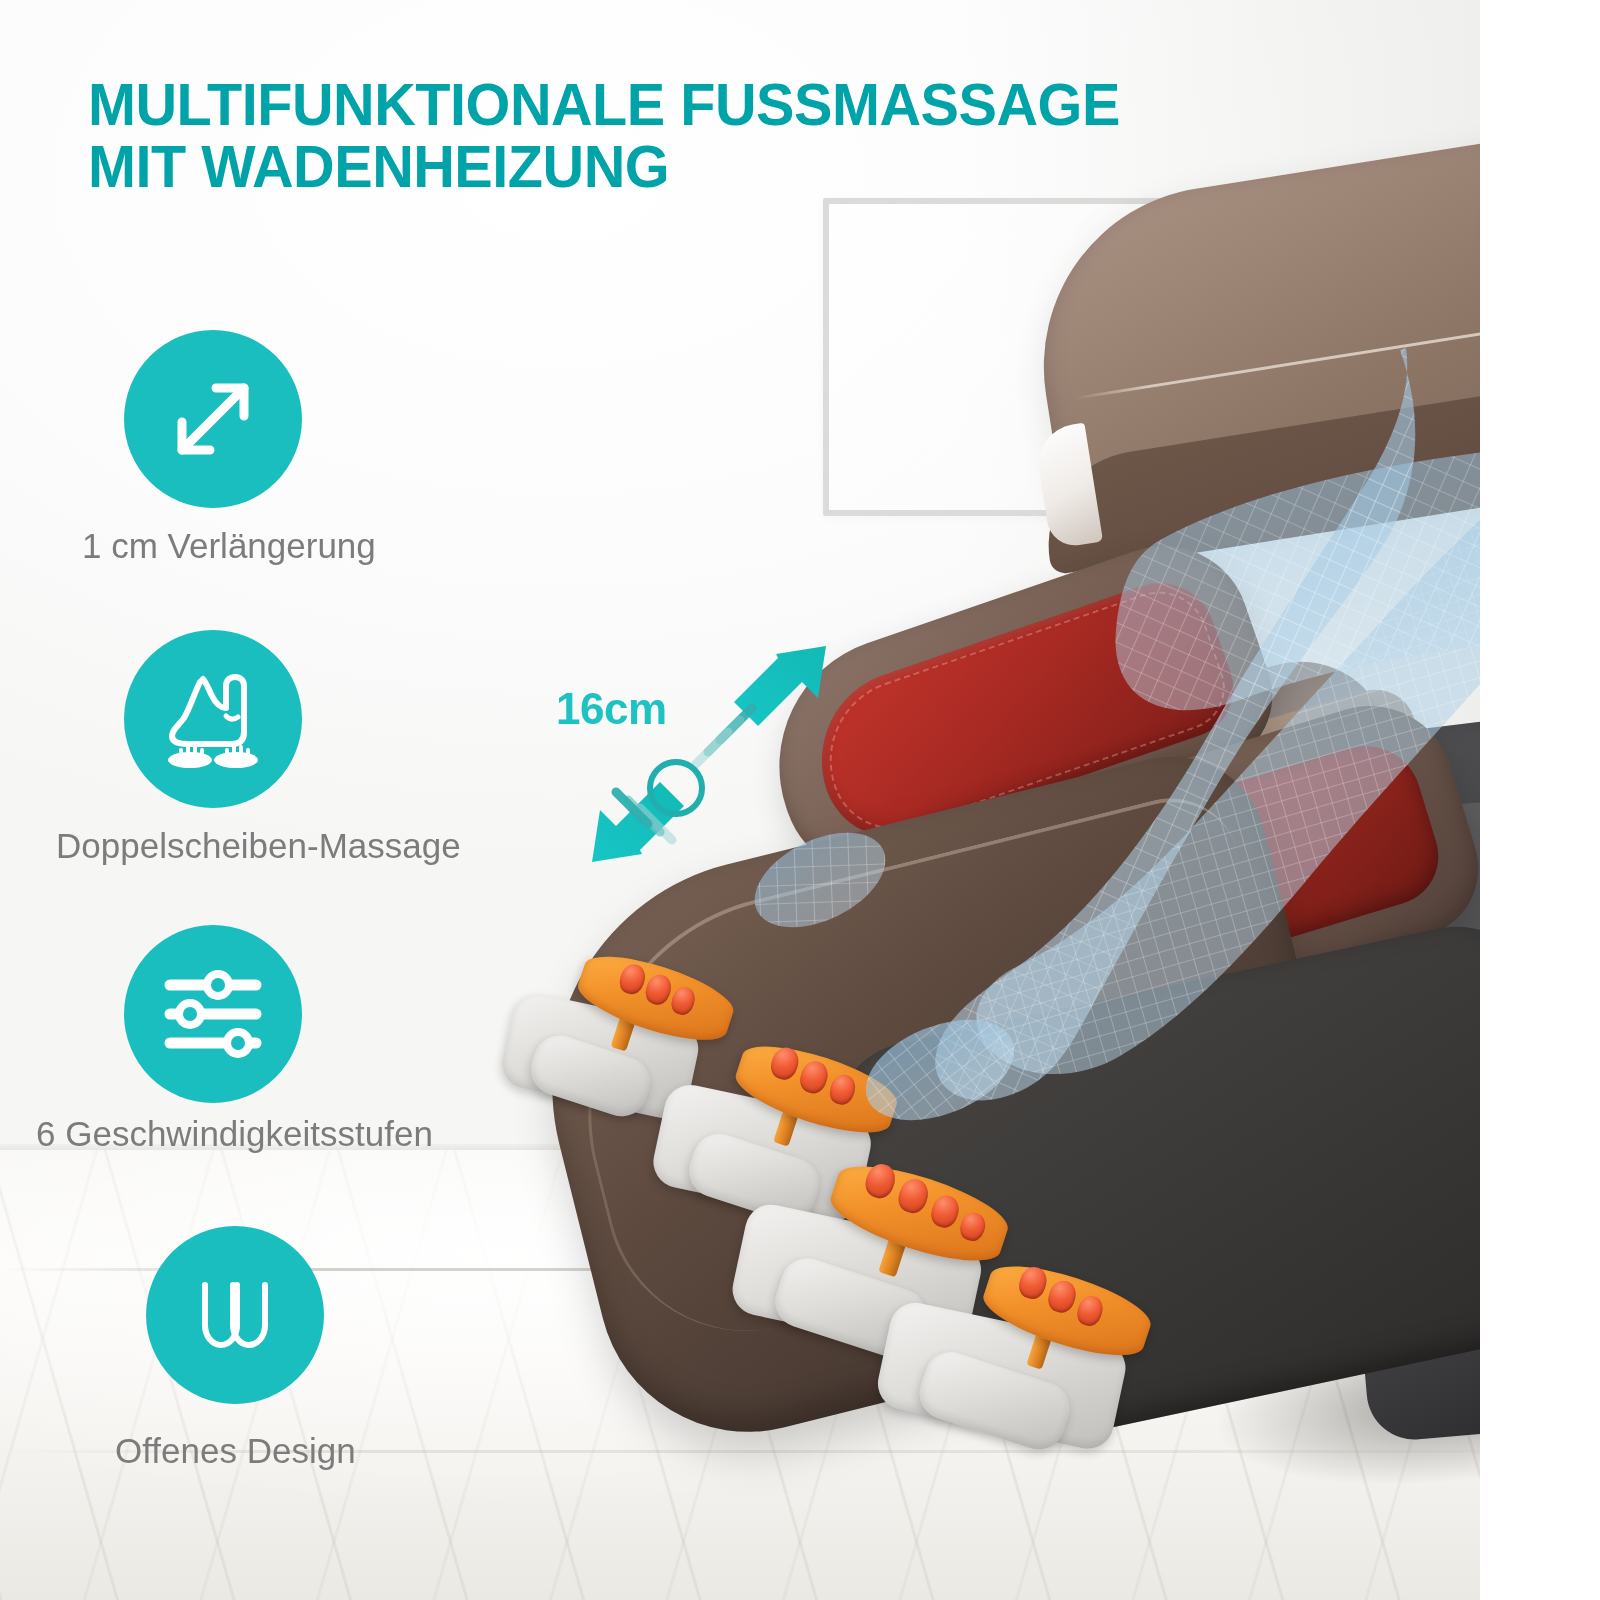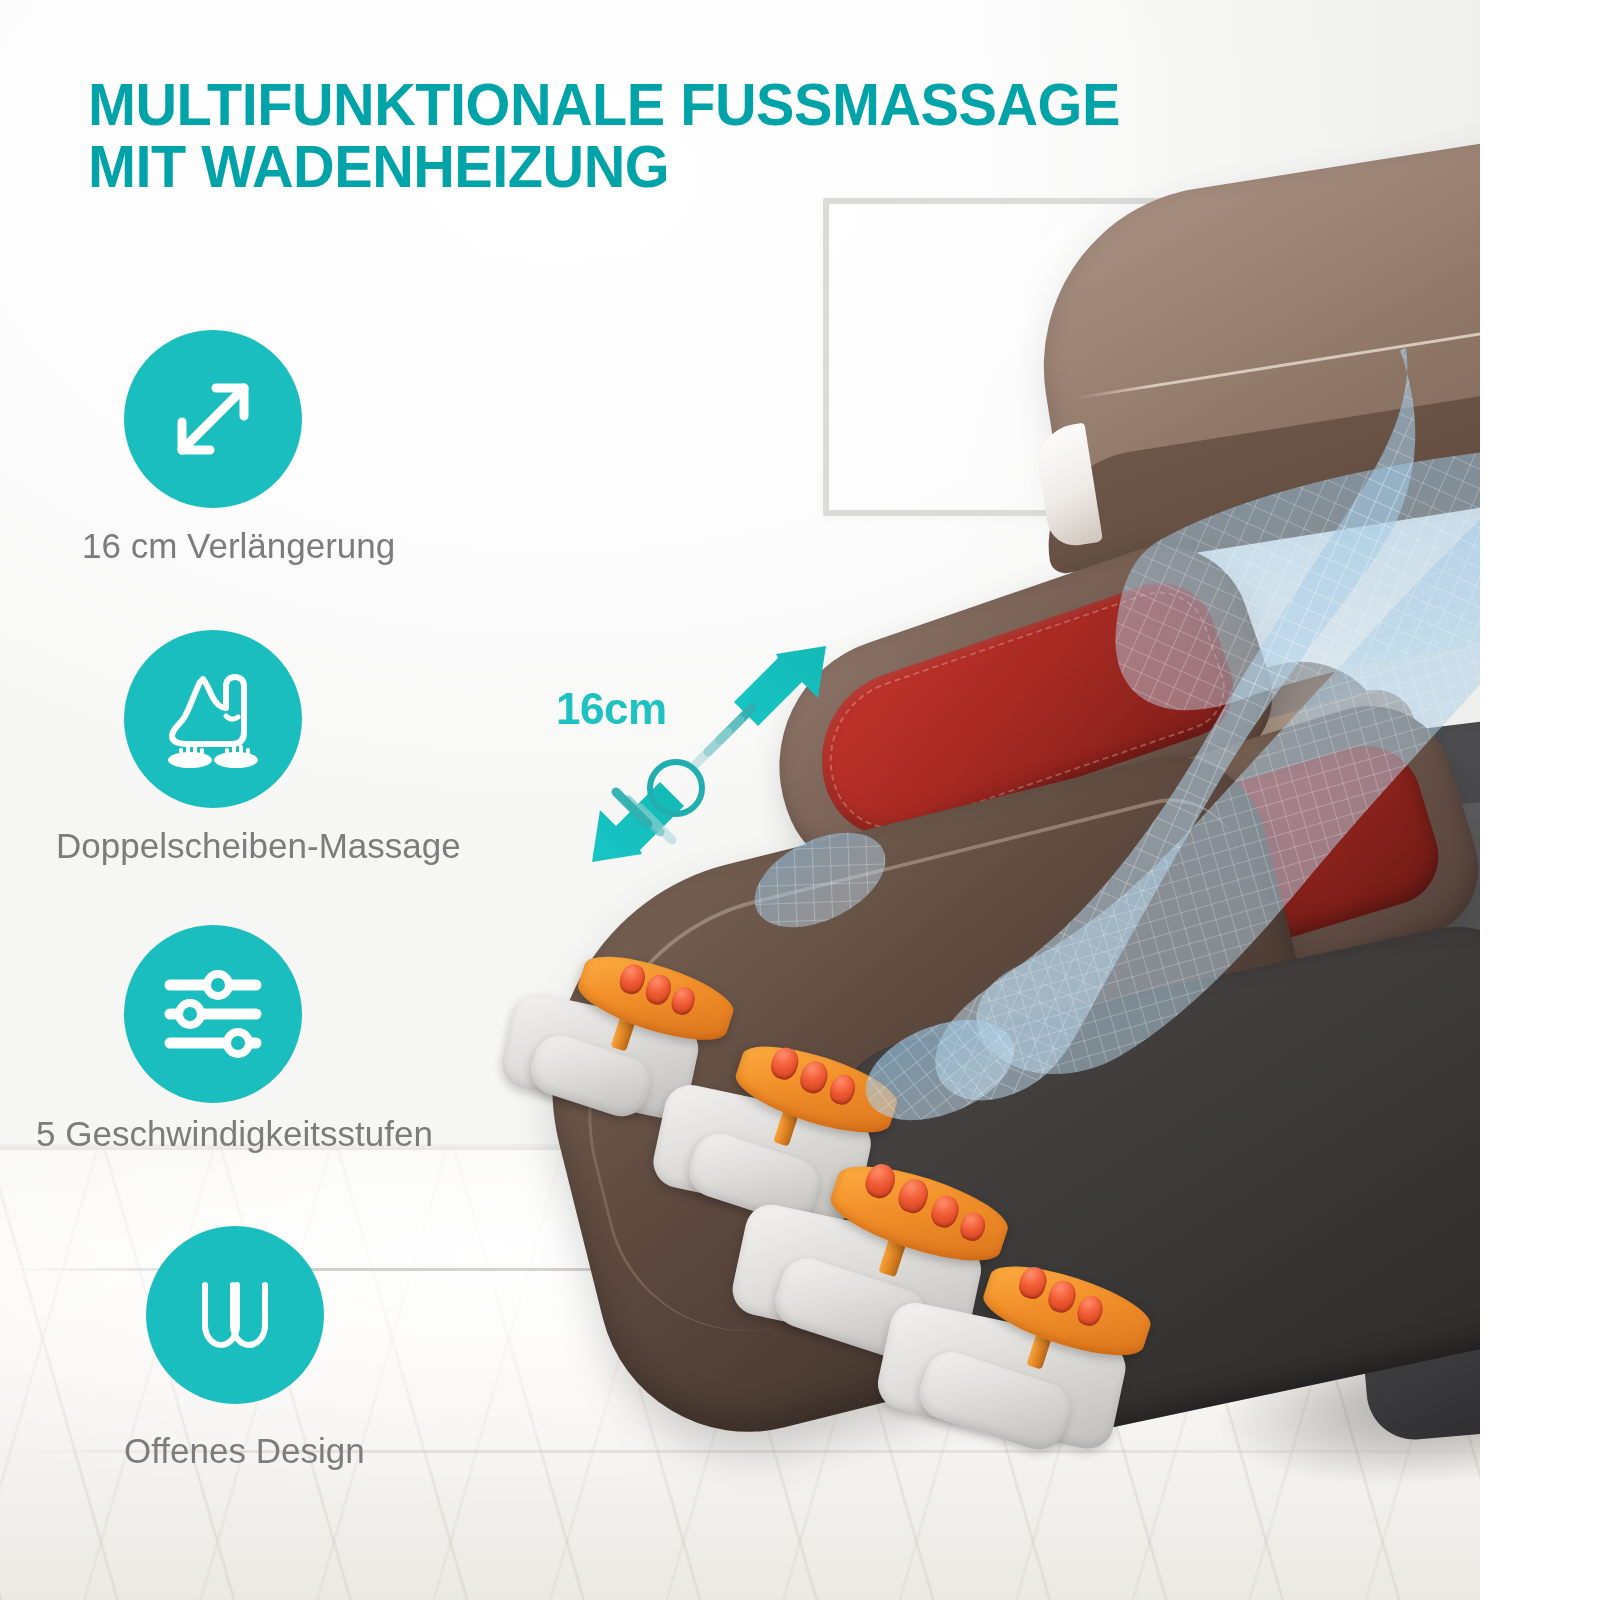--- a/index.html
+++ b/index.html
@@ -490,7 +490,7 @@
       </g>
     </svg>
   </div>
-  <div class="feat-label" id="feat0-label">16 cm Verlängerung</div>
+  <div class="feat-label" id="feat0-label">1 cm Verlängerung</div>
 
   <div class="badge" id="feat1-badge">
     <svg width="118" height="118" viewBox="0 0 118 118">

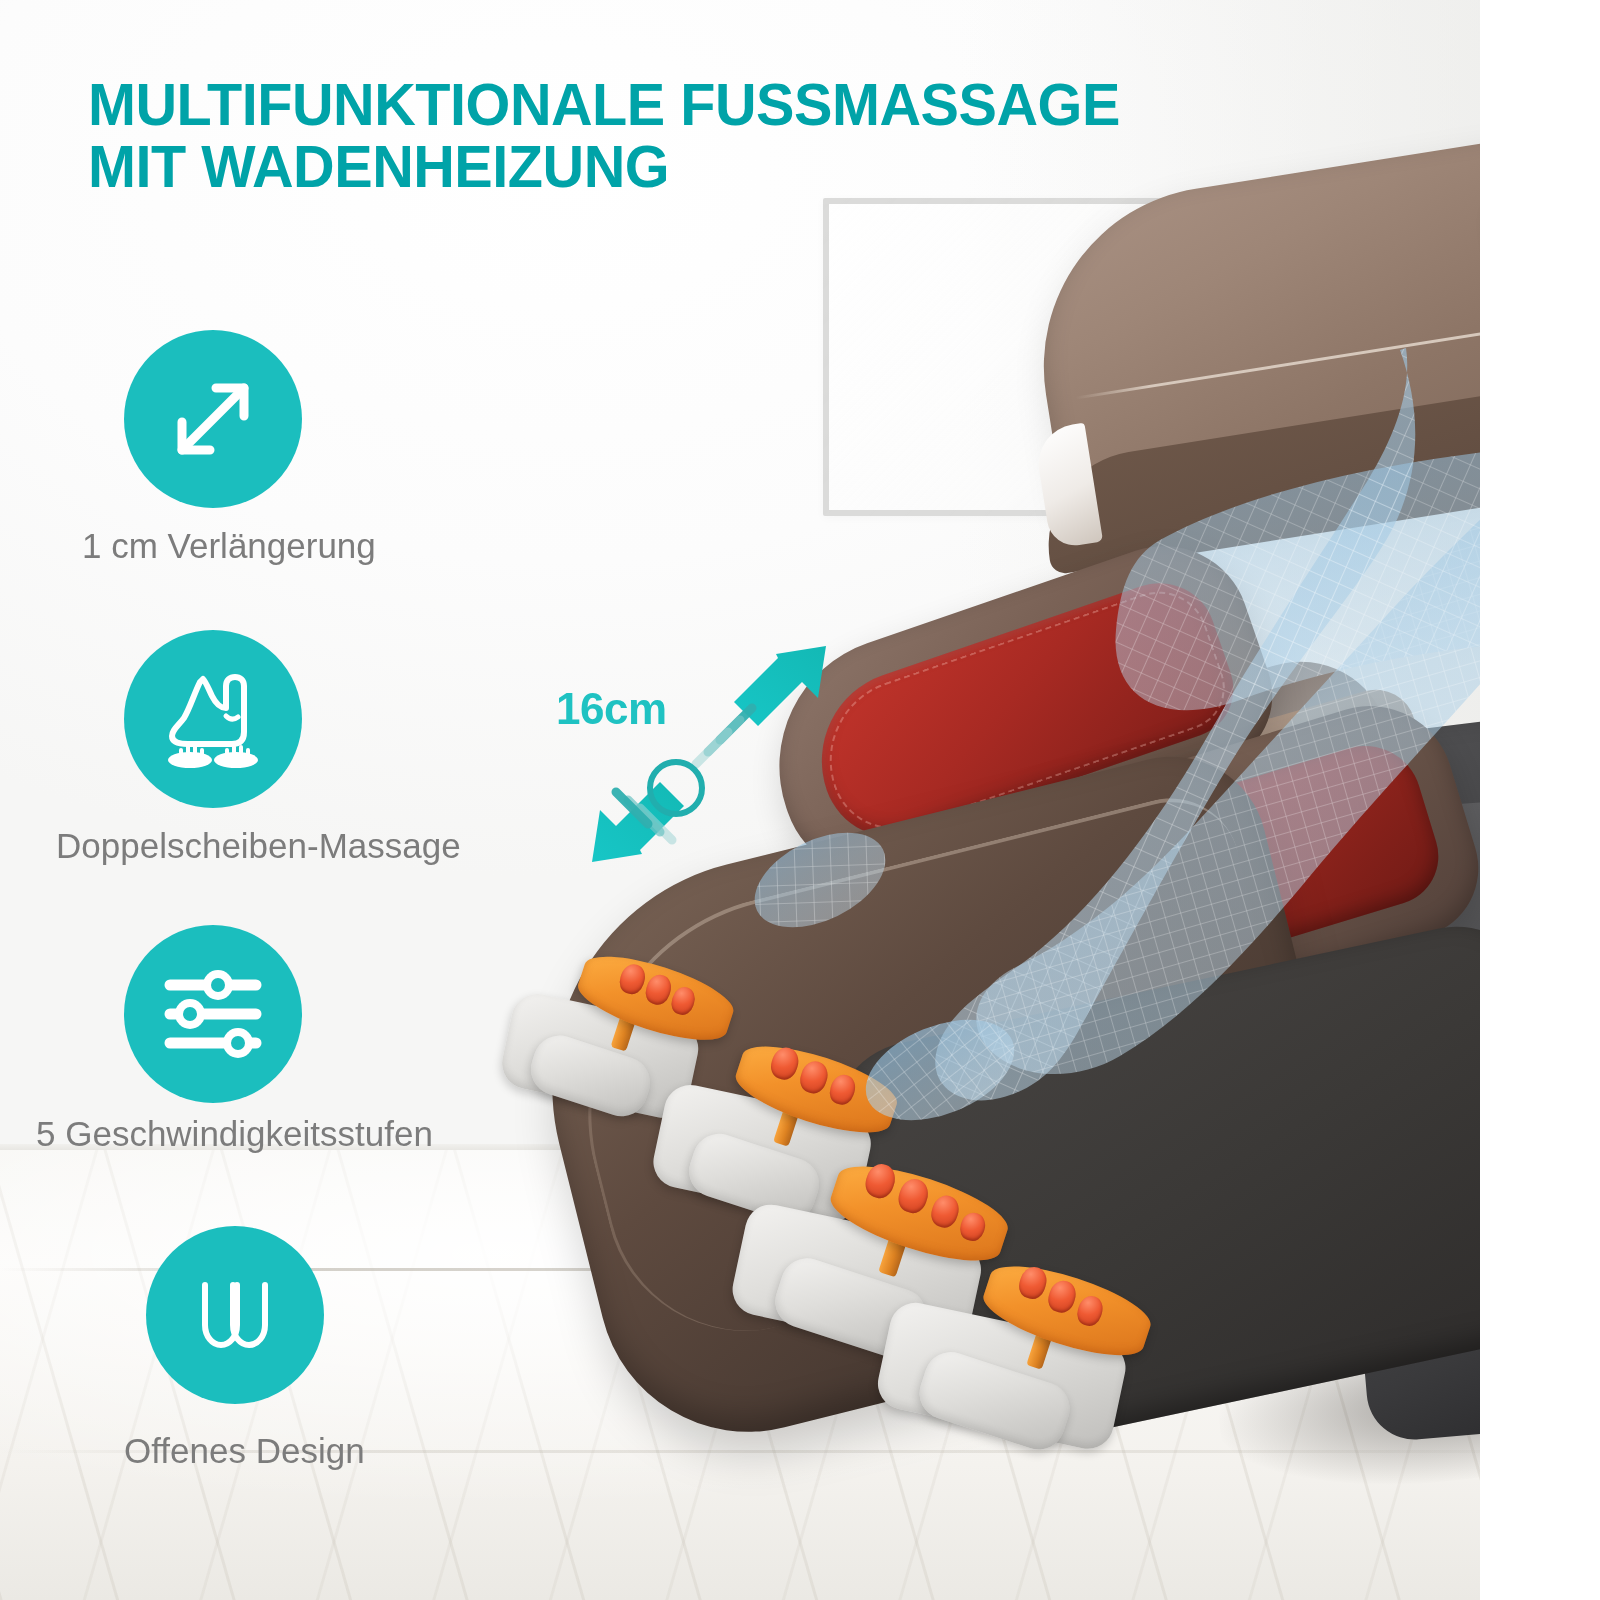--- a/index.html
+++ b/index.html
@@ -537,7 +537,7 @@
       </g>
     </svg>
   </div>
-  <div class="feat-label" id="feat2-label">5 Geschwindigkeitsstufen</div>
+  <div class="feat-label" id="feat2-label">6 Geschwindigkeitsstufen</div>
 
   <div class="badge" id="feat3-badge">
     <svg width="112" height="112" viewBox="0 0 112 112">

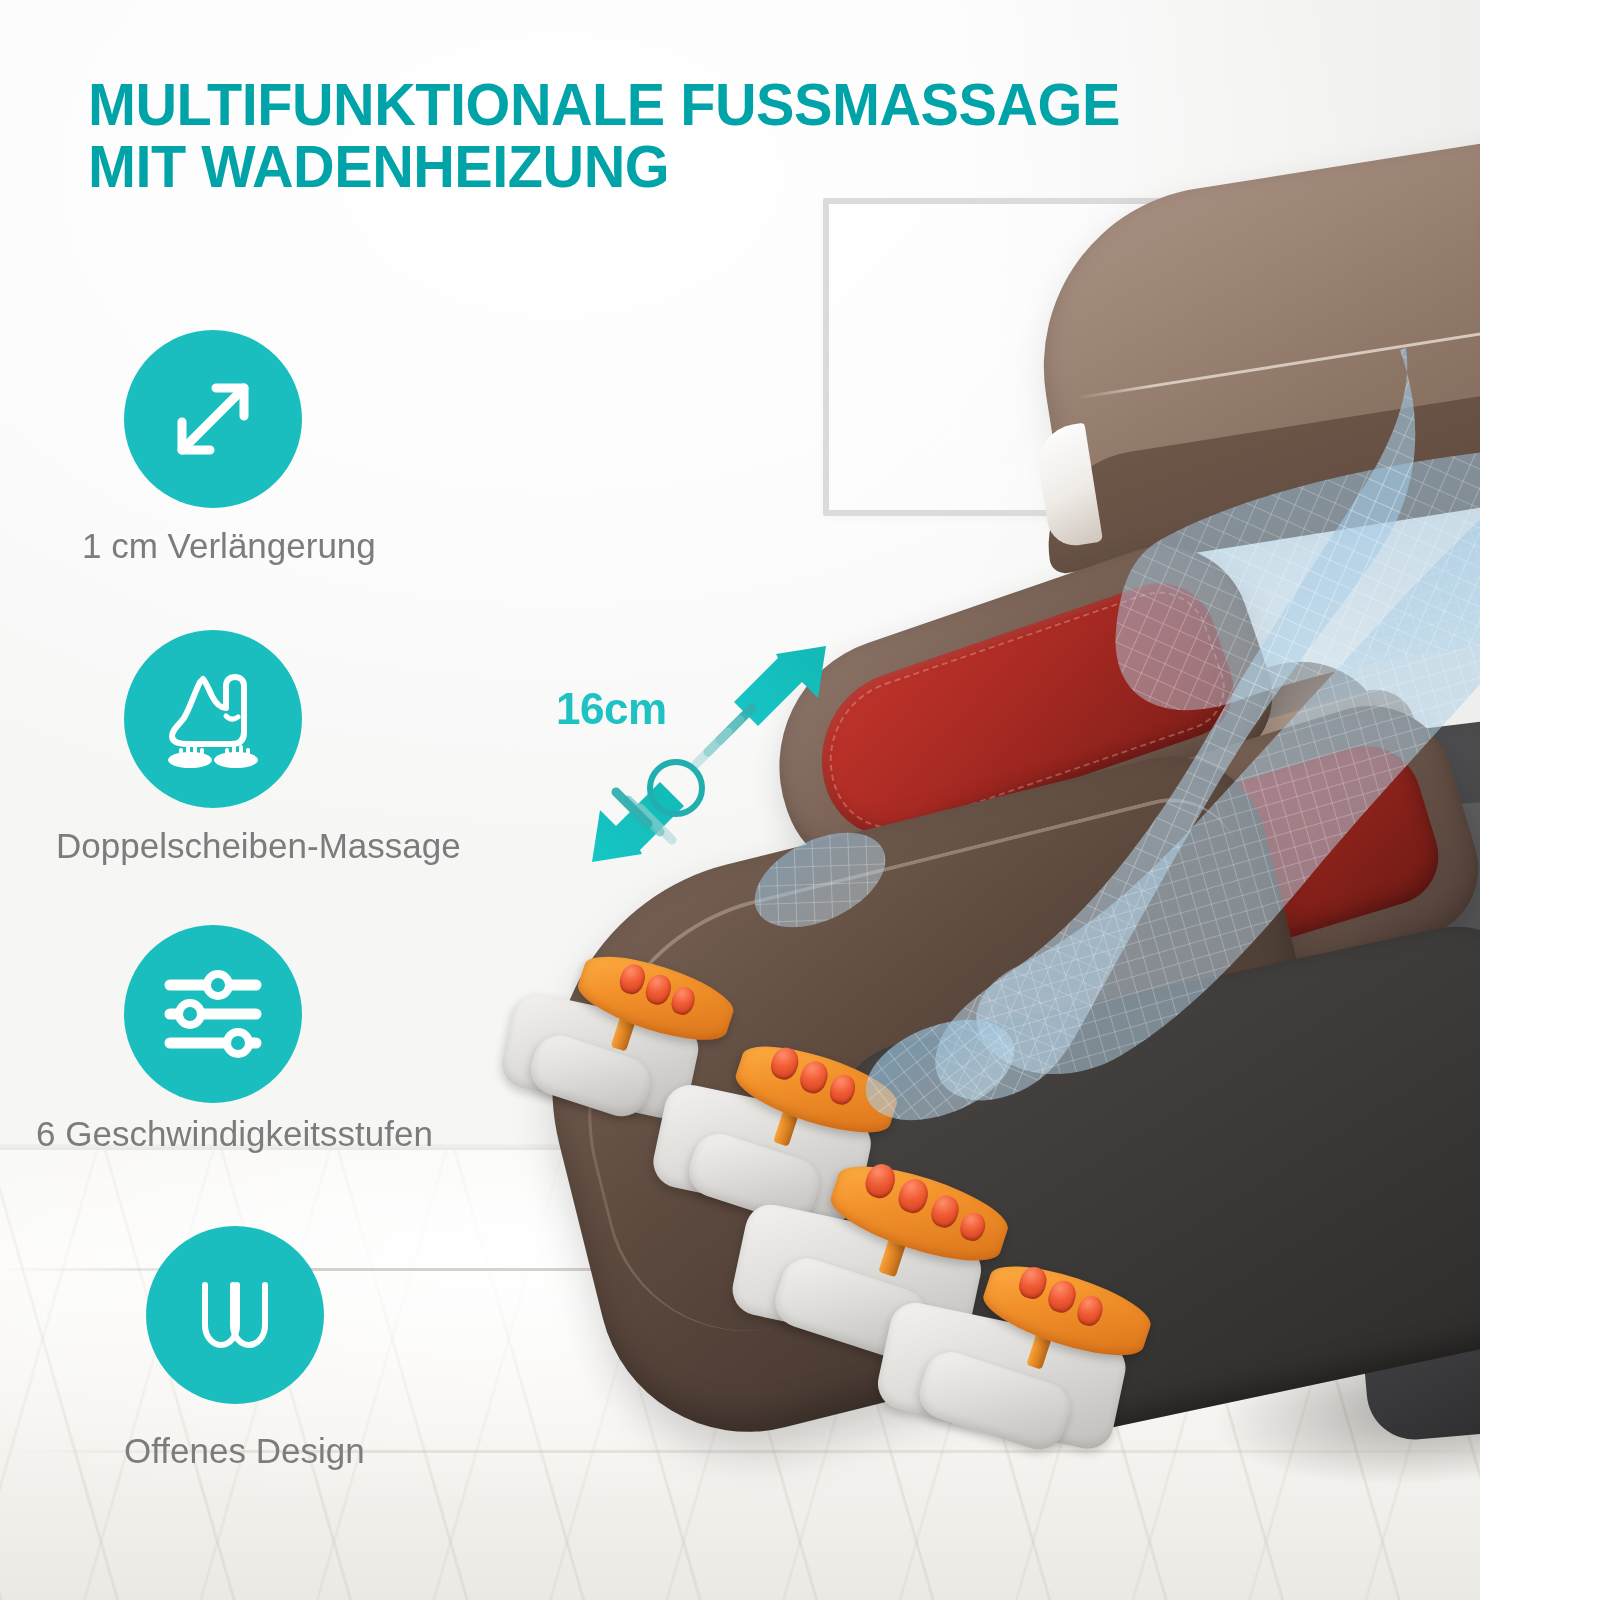--- a/index.html
+++ b/index.html
@@ -97,7 +97,7 @@
   #feat2-badge { left:124px;  top:925px; }
   #feat2-label { left:36px;   top:1113px; }
   #feat3-badge { left:146px;  top:1226px; }
-  #feat3-label { left:124px;  top:1430px; }
+  #feat3-label { left:115px;  top:1430px; }
 
   
   #product { position:absolute; left:520px; top:120px; width:1080px; height:1330px; }

